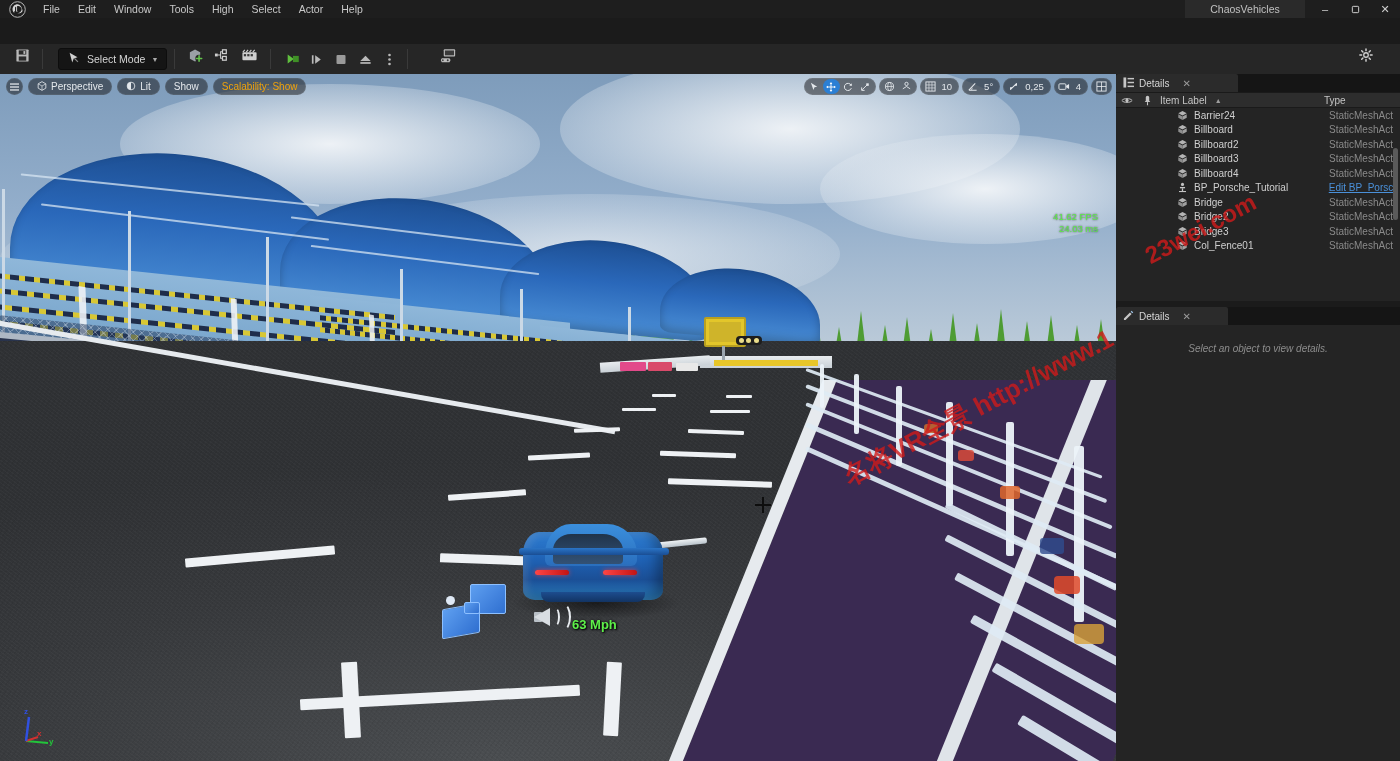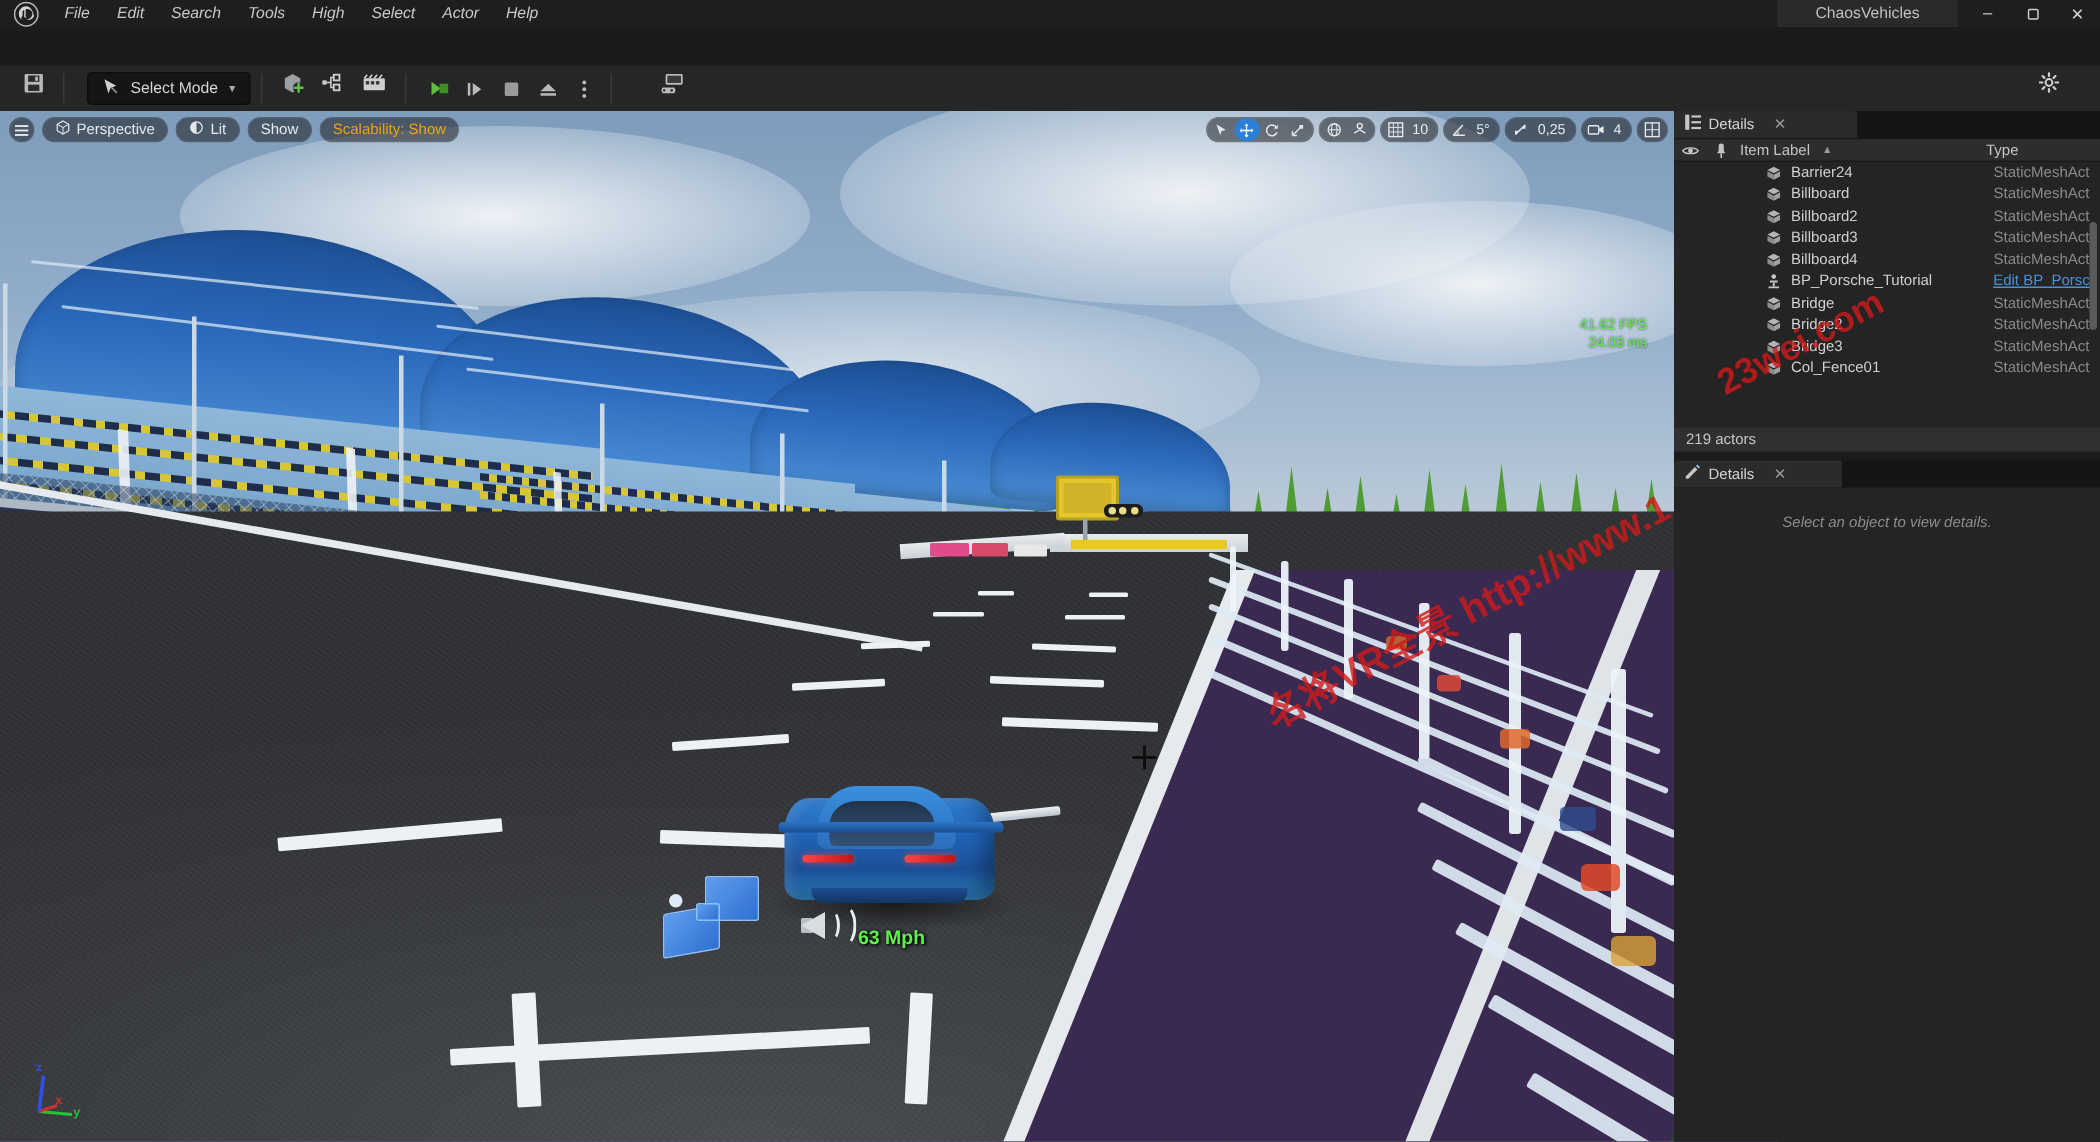--- a/index.html
+++ b/index.html
@@ -21,7 +21,7 @@
     width: 34px; height: 18px; display: flex; align-items: center; justify-content: center;
   }
   .ue-logo svg { display: block; }
-  .menu-items { display: flex; align-items: flex-start; height: 18px; font-style: italic; }
+  .menu-items { display: flex; align-items: flex-start; height: 18px; }
   .menu-item {
     color: #c8c8c8; font-size: 10.5px; padding: 0 9px; line-height: 18px;
     cursor: default; white-space: nowrap;

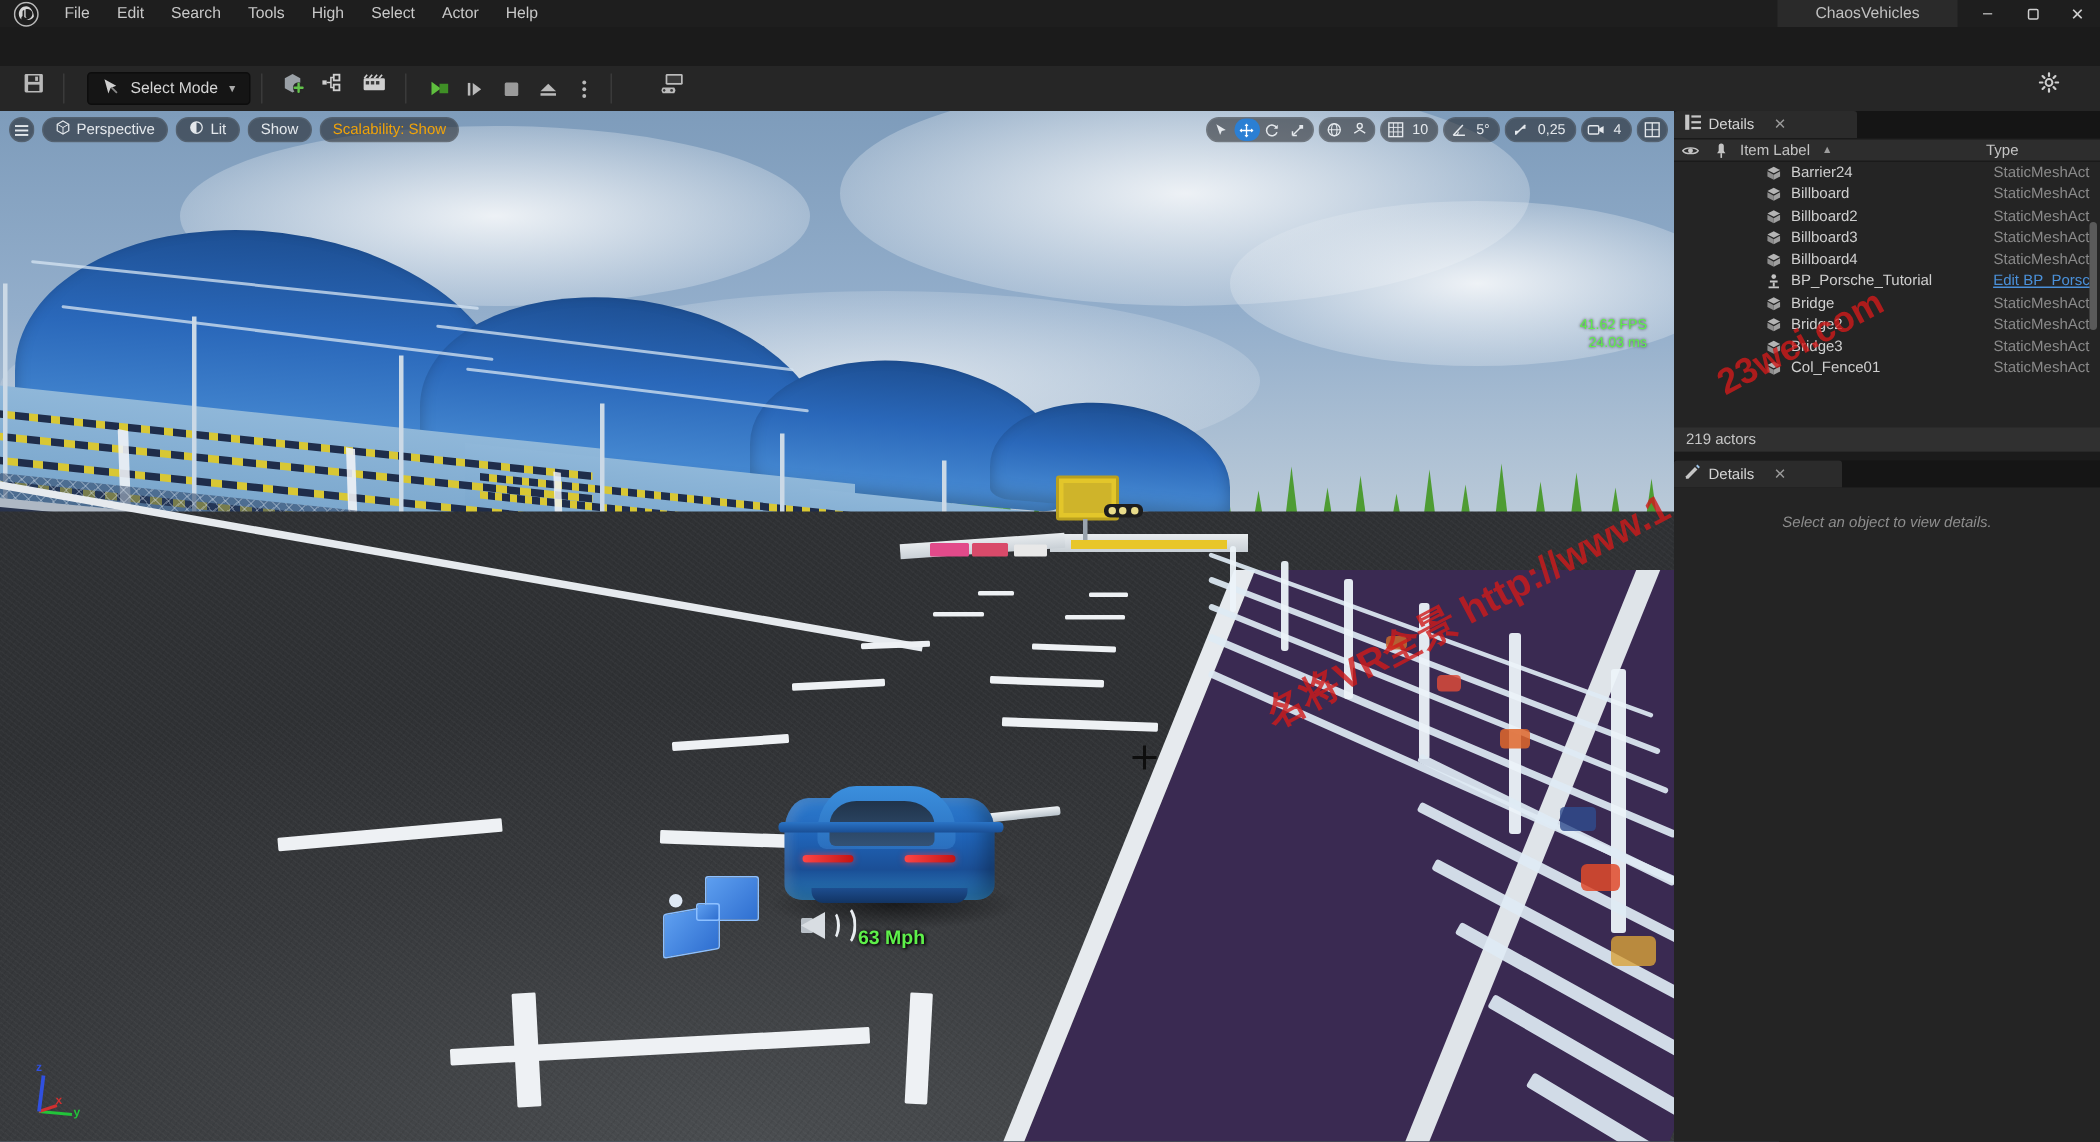--- a/index.html
+++ b/index.html
@@ -365,7 +365,7 @@
     <div class="menu-items">
       <div class="menu-item">File</div>
       <div class="menu-item">Edit</div>
-      <div class="menu-item">Search</div>
+      <div class="menu-item">Window</div>
       <div class="menu-item">Tools</div>
       <div class="menu-item">High</div>
       <div class="menu-item">Select</div>

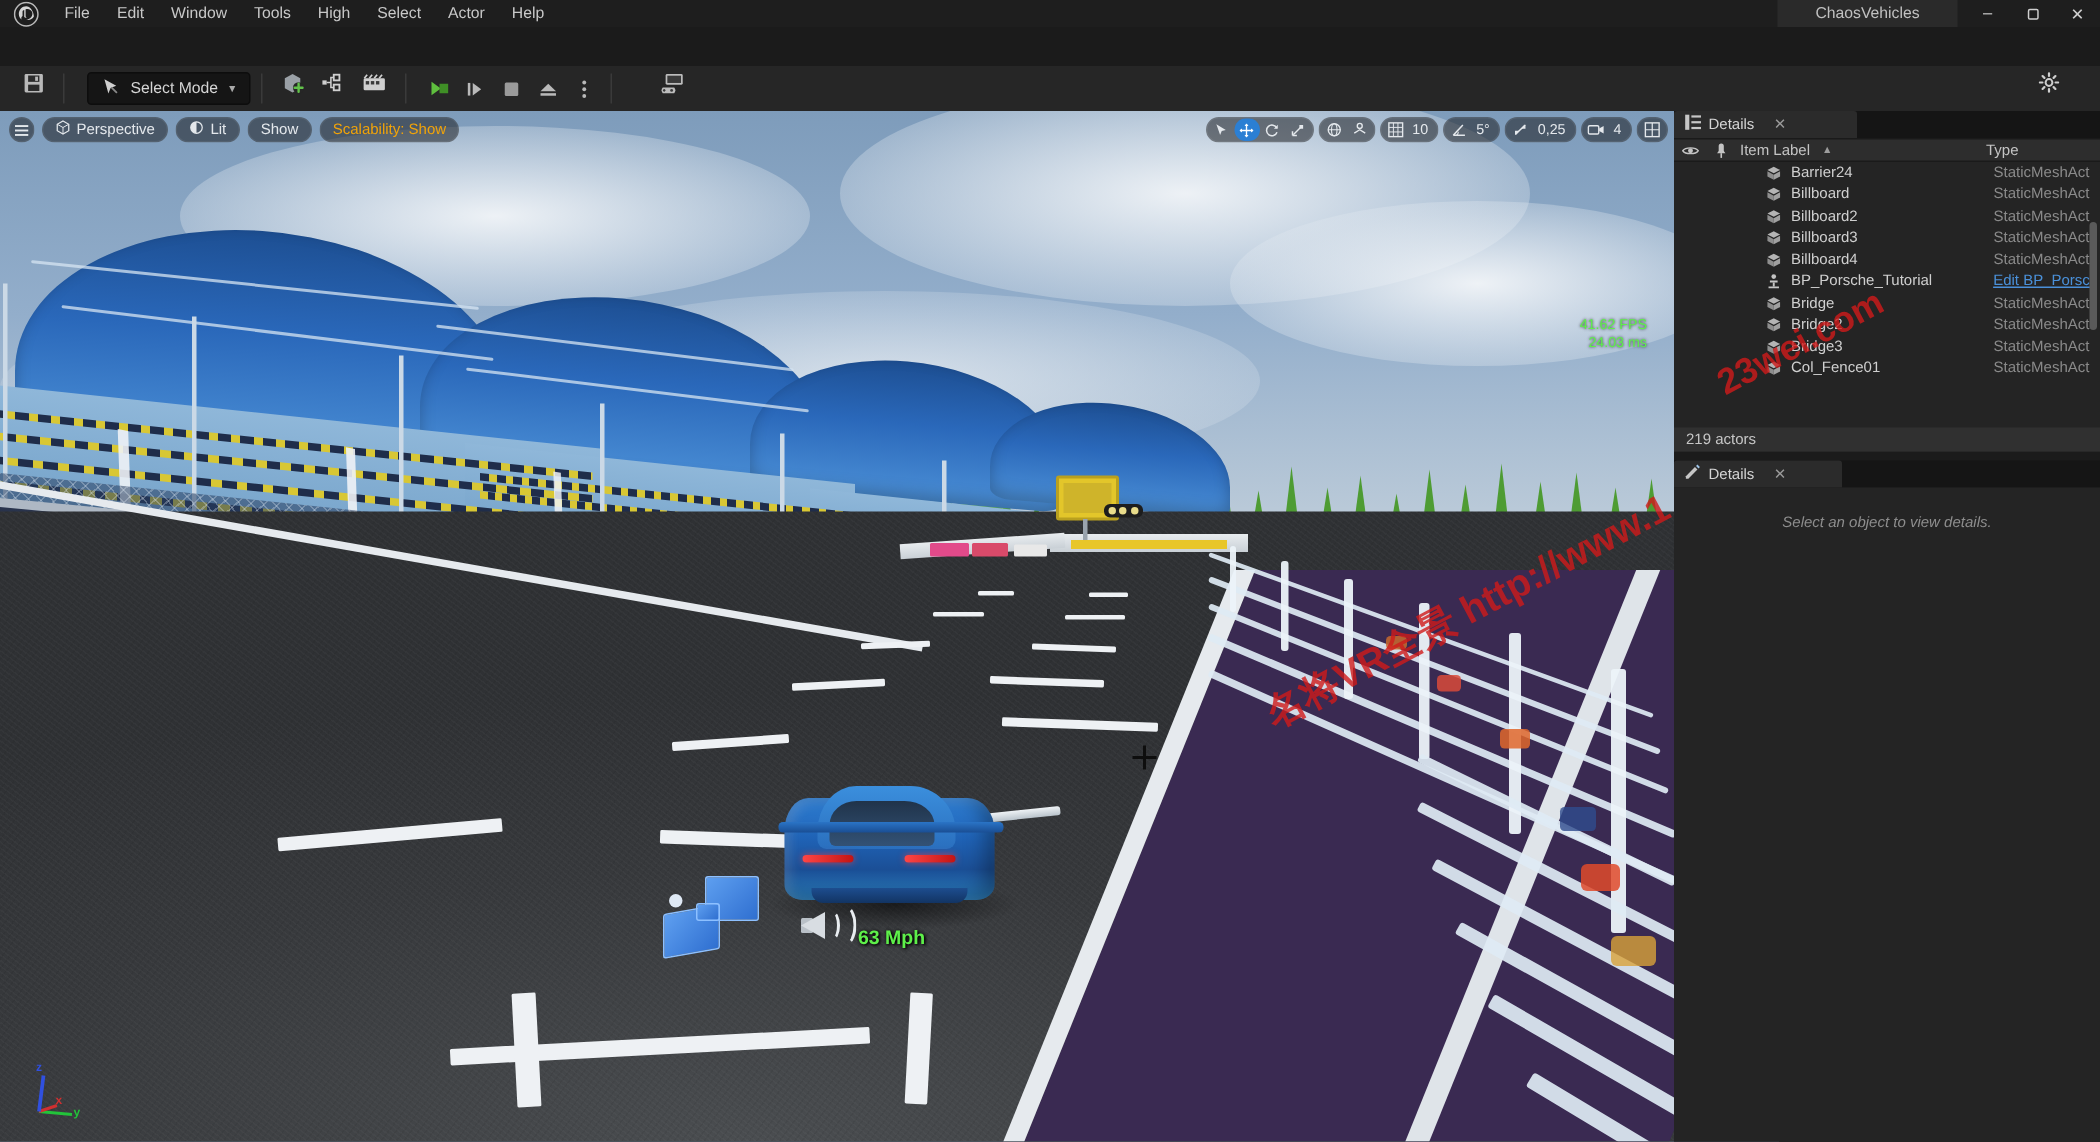--- a/index.html
+++ b/index.html
@@ -995,7 +995,6 @@
           <div class="vscroll"></div>
         </div>
 
-        <div class="actor-count">219 actors</div>
       </div>
     </div>
 

